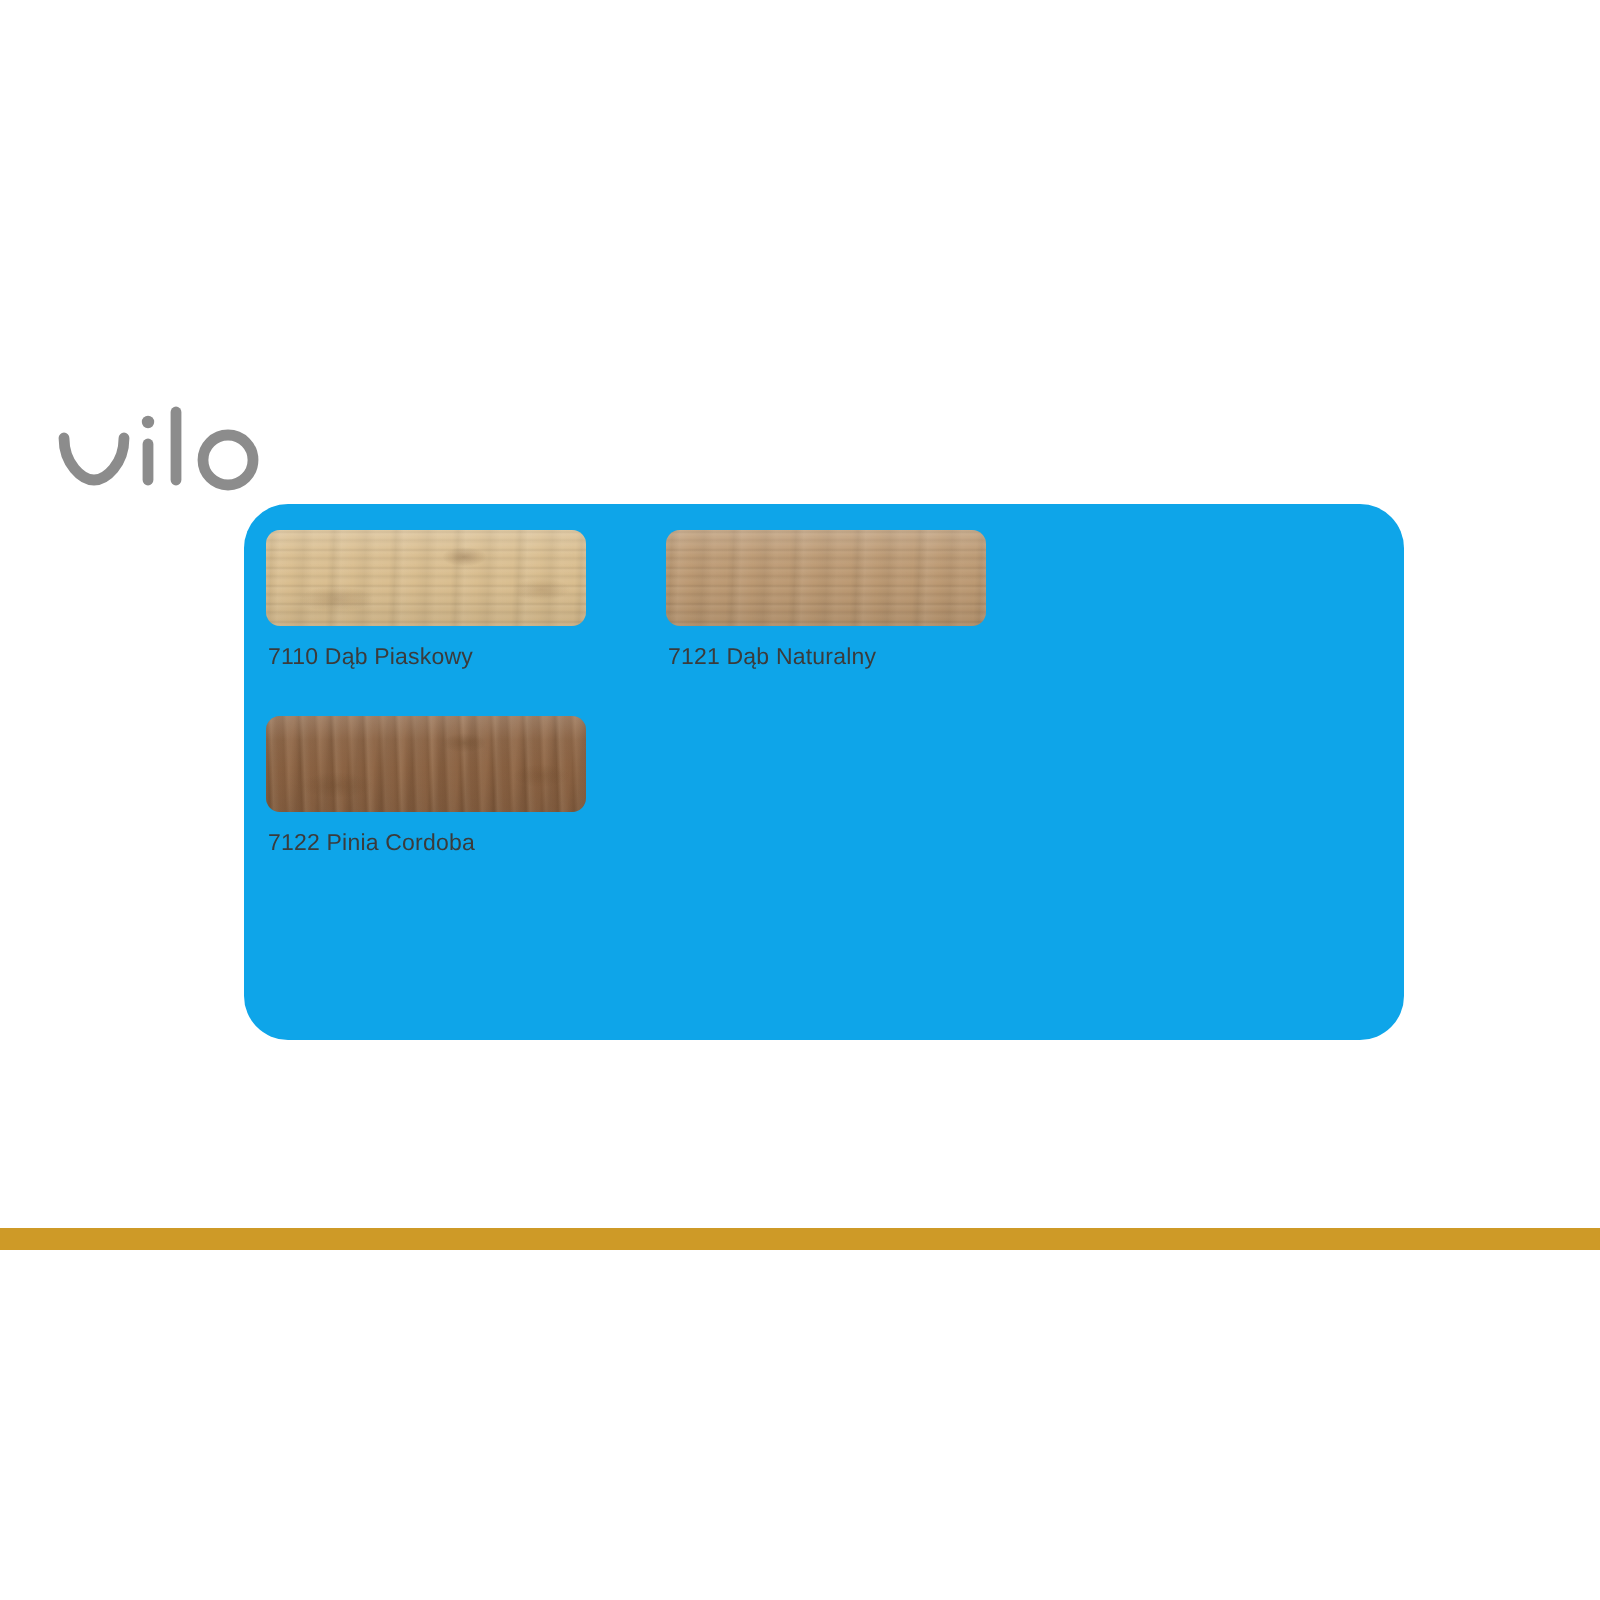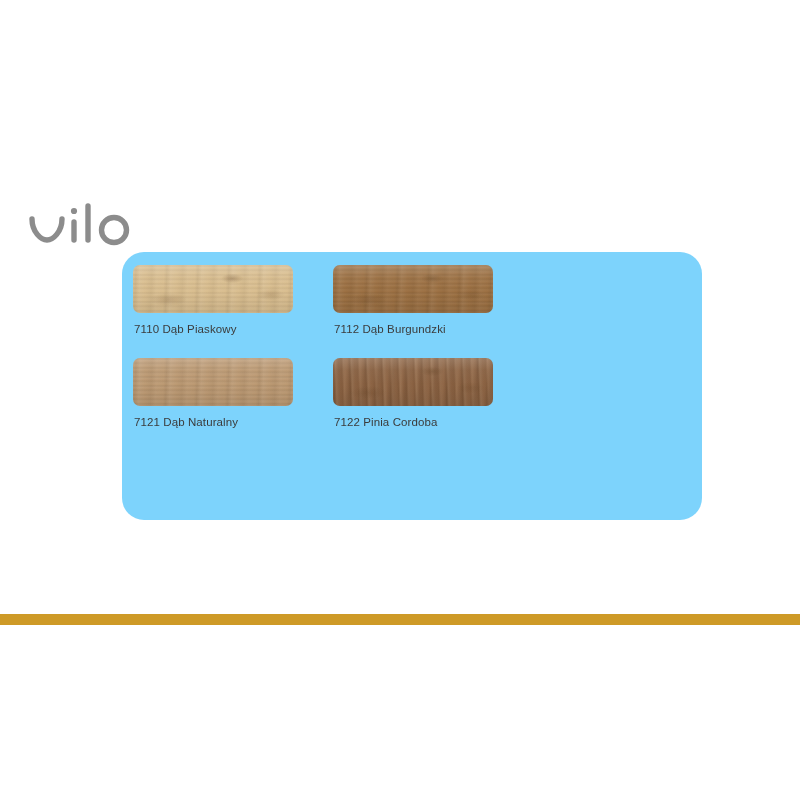--- a/index.html
+++ b/index.html
@@ -32,7 +32,7 @@
     top: 252px;
     width: 580px;
     height: 268px;
-    background: #7dd3fc;
+    background: #0ea5e9;
     border-radius: 22px;
     box-sizing: border-box;
   }

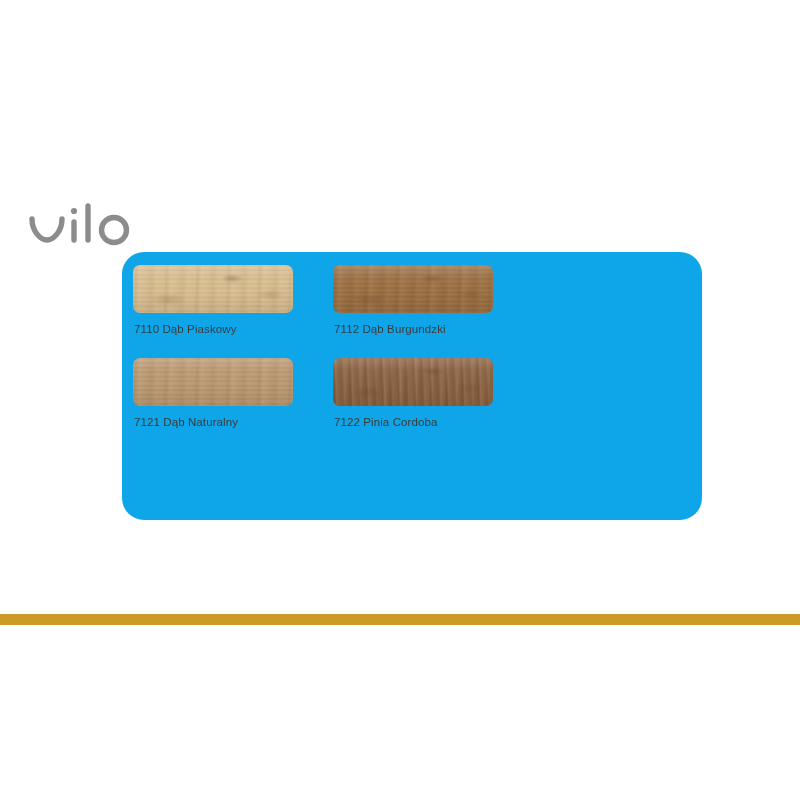--- a/index.html
+++ b/index.html
@@ -188,15 +188,6 @@
     </div>
 
 
-    <div class="swatch-cell">
-      <div class="swatch-chip" style="background-color:#9b6f41">
-        <span class="grain streaks"></span>
-        <span class="grain lines"></span>
-        <span class="grain knots"></span>
-        <span class="grain sheen"></span>
-      </div>
-      <div class="swatch-label">7112 Dąb Burgundzki</div>
-    </div>
 
 
 

